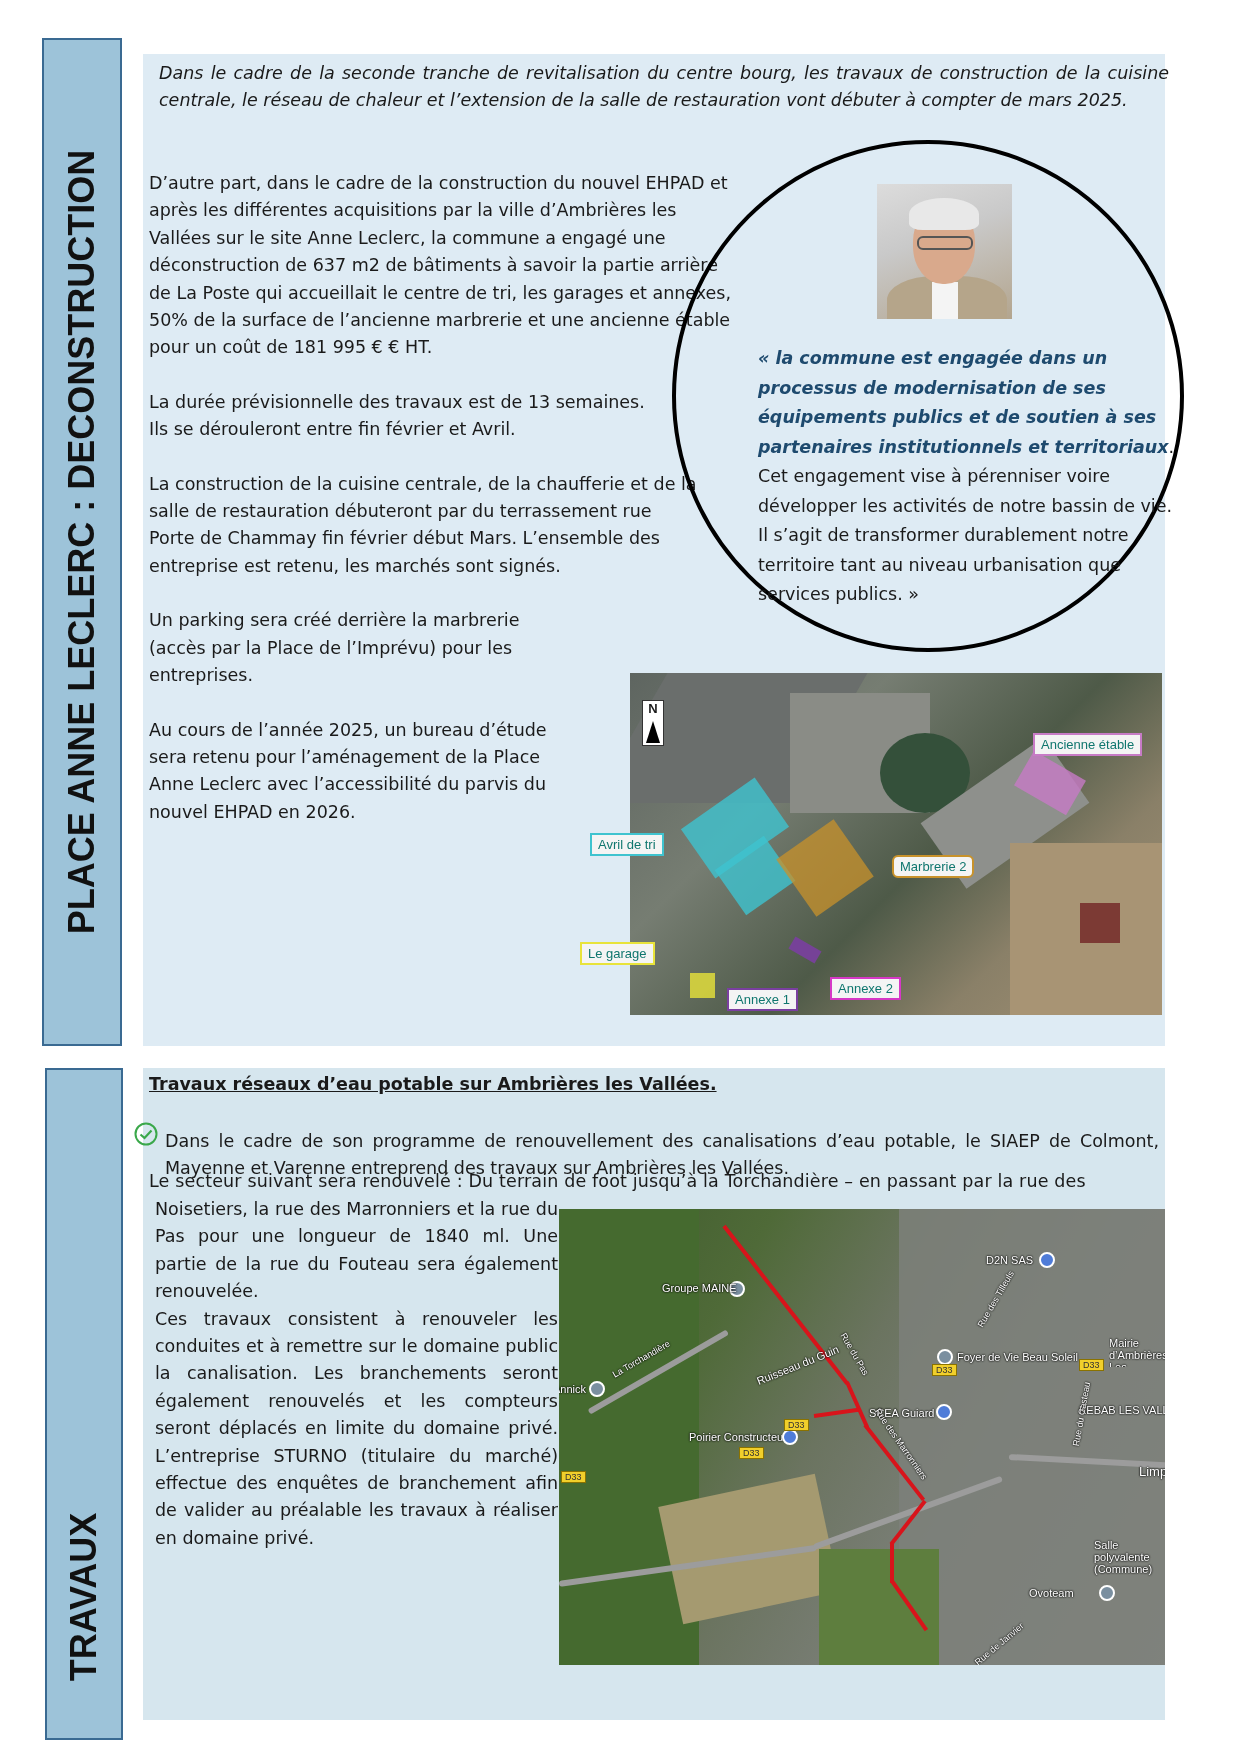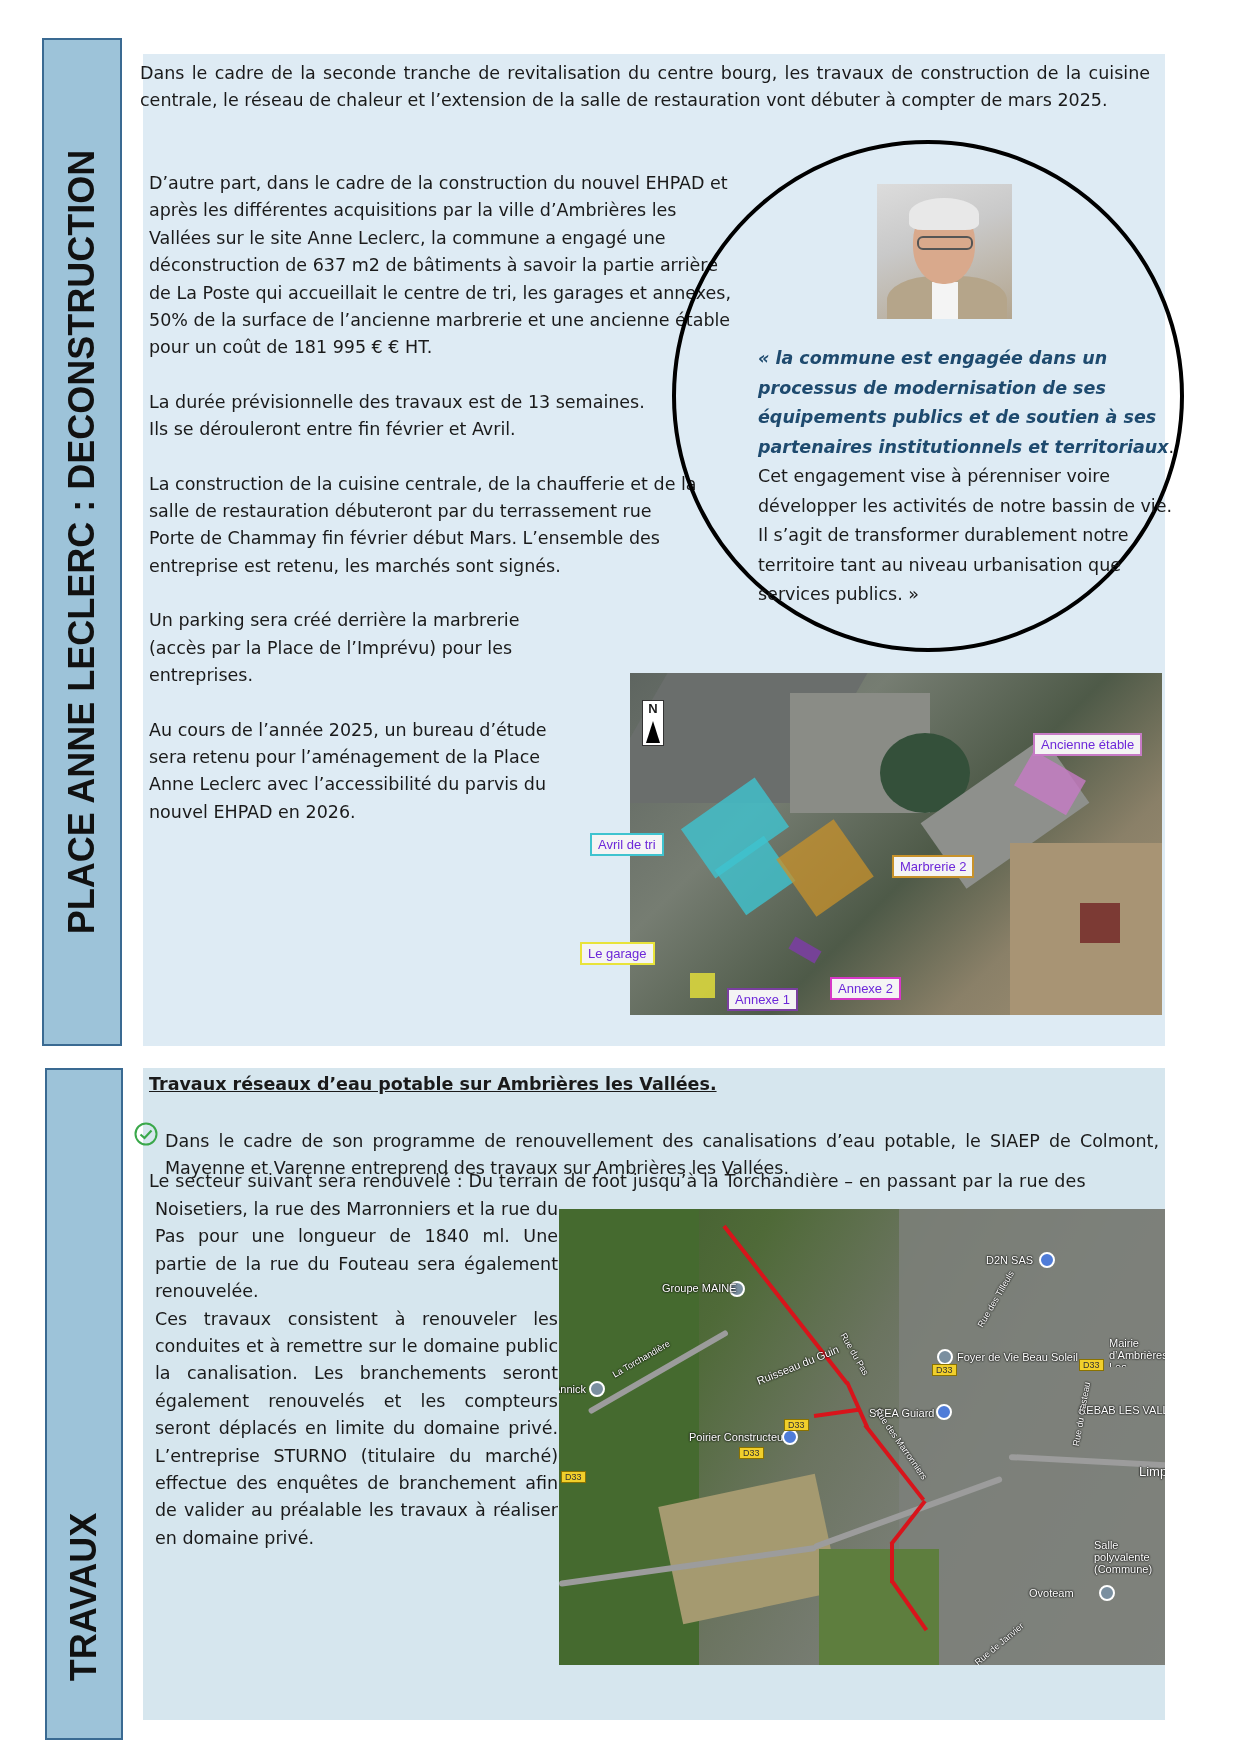--- a/index.html
+++ b/index.html
@@ -65,7 +65,7 @@
 
 <div id="panel1" class="panel"></div>
 
-<div class="txt just" style="left:140px;top:60px;width:1010px;">Dans le cadre de la seconde tranche de revitalisation du centre bourg, les travaux de construction de la cuisine centrale, le réseau de chaleur et l’extension de la salle de restauration vont débuter à compter de mars 2025.</div>
+<div class="txt just" style="left:159px;top:60px;width:1010px;font-style:italic;">Dans le cadre de la seconde tranche de revitalisation du centre bourg, les travaux de construction de la cuisine centrale, le réseau de chaleur et l’extension de la salle de restauration vont débuter à compter de mars 2025.</div>
 
 <div class="txt" style="left:149px;top:170px;width:590px;">
   <p class="p" style="width:585px;">D’autre part, dans le cadre de la construction du nouvel EHPAD et après les différentes acquisitions par la ville d’Ambrières les Vallées  sur le site Anne Leclerc, la commune a engagé une déconstruction de 637 m2 de bâtiments à savoir la partie arrière de La Poste qui accueillait le centre de tri, les garages et annexes, 50% de la surface de l’ancienne marbrerie et une ancienne étable pour un coût de 181 995 €  € HT.</p>

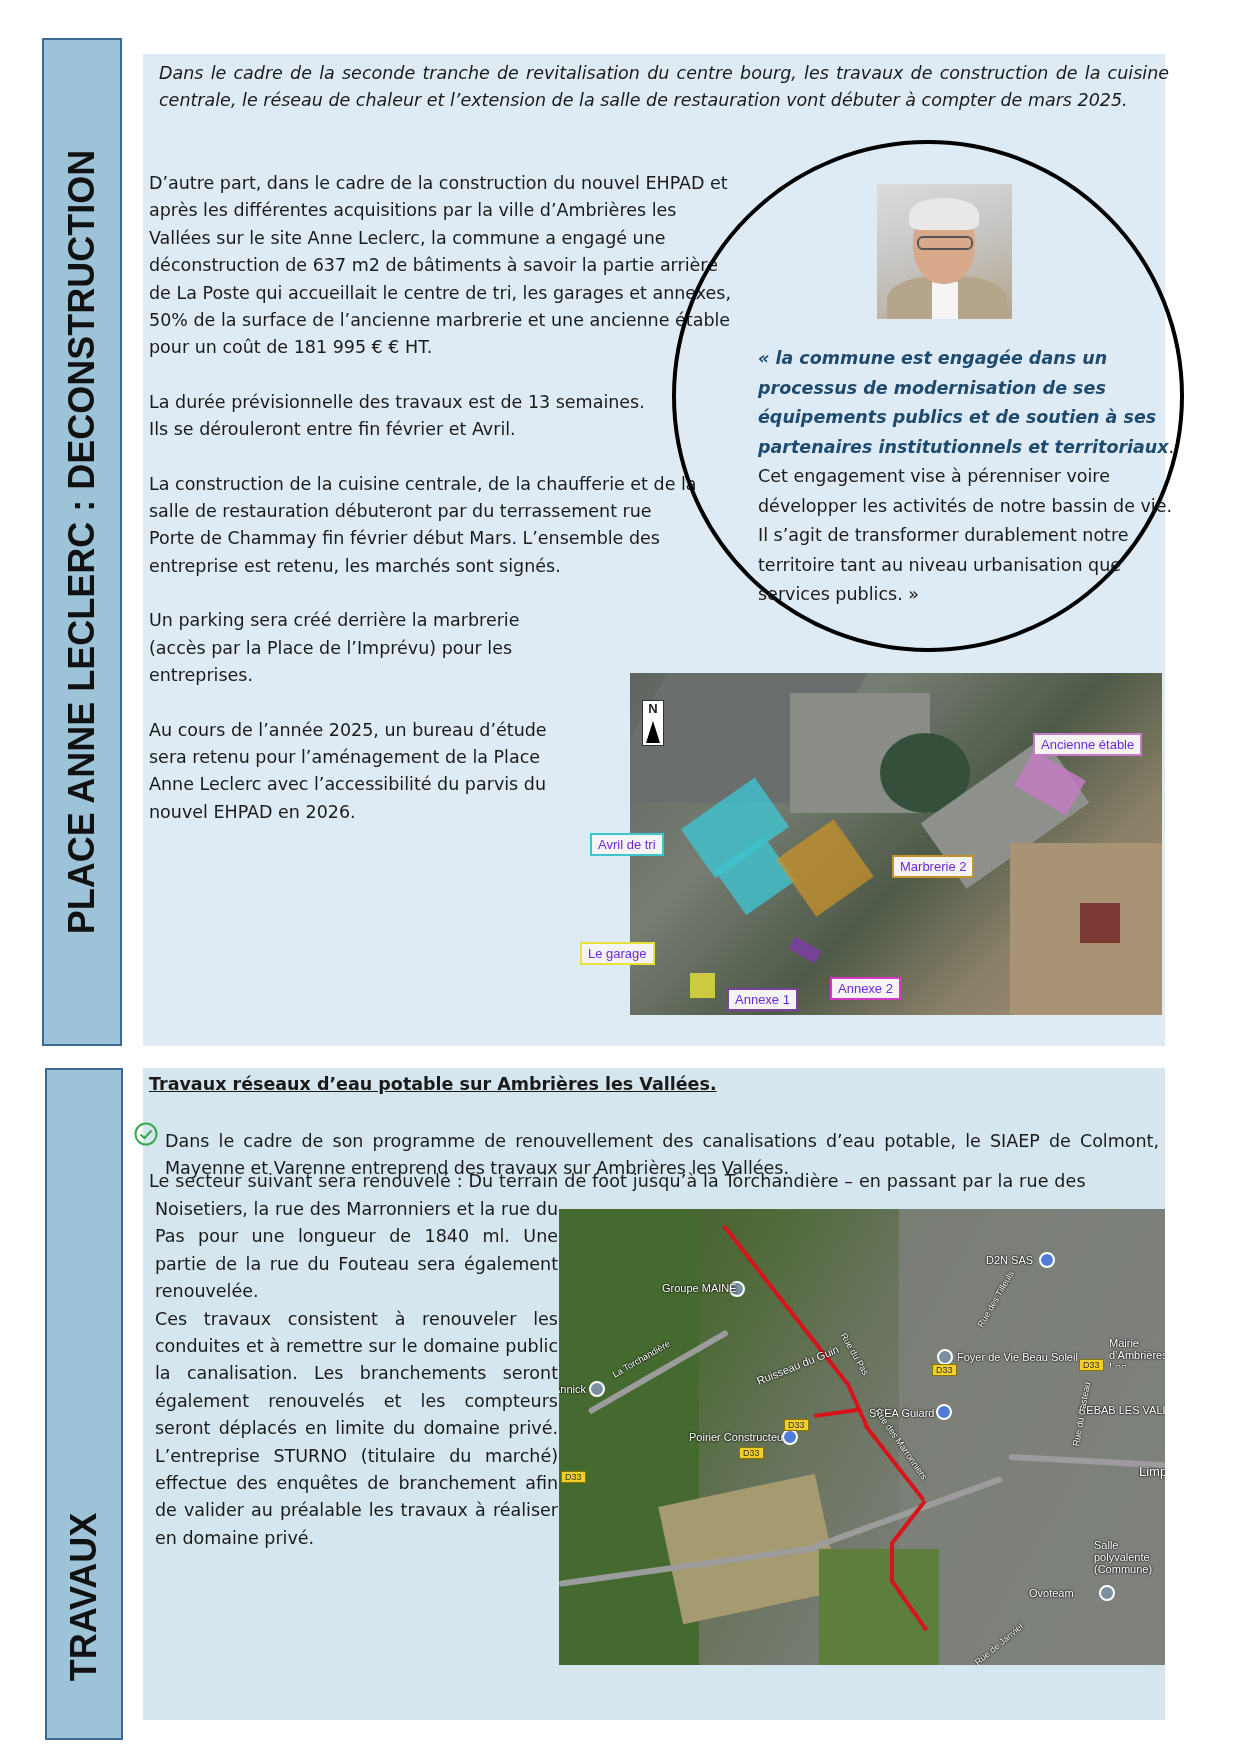--- a/index.html
+++ b/index.html
@@ -36,7 +36,7 @@
         background:linear-gradient(135deg,#5e6560 0%,#767d72 30%,#4e5a48 55%,#8a8068 75%,#a39275 100%);}
   .bldg{position:absolute;}
   .maplabel{position:absolute;background:#f4f4f4;font-family:"Liberation Sans",sans-serif;font-size:13px;
-            padding:2px 6px;border:2px solid;white-space:nowrap;color:#6d28d9;}
+            padding:2px 6px;border:2px solid;white-space:nowrap;color:#0f766e;}
   .northarrow{position:absolute;left:642px;top:700px;width:22px;height:46px;background:#fff;border:1px solid #333;
               font-family:"Liberation Sans",sans-serif;font-weight:bold;font-size:13px;text-align:center;box-sizing:border-box;}
   .northarrow .tri{position:absolute;left:3px;top:20px;width:0;height:0;border-left:7px solid transparent;

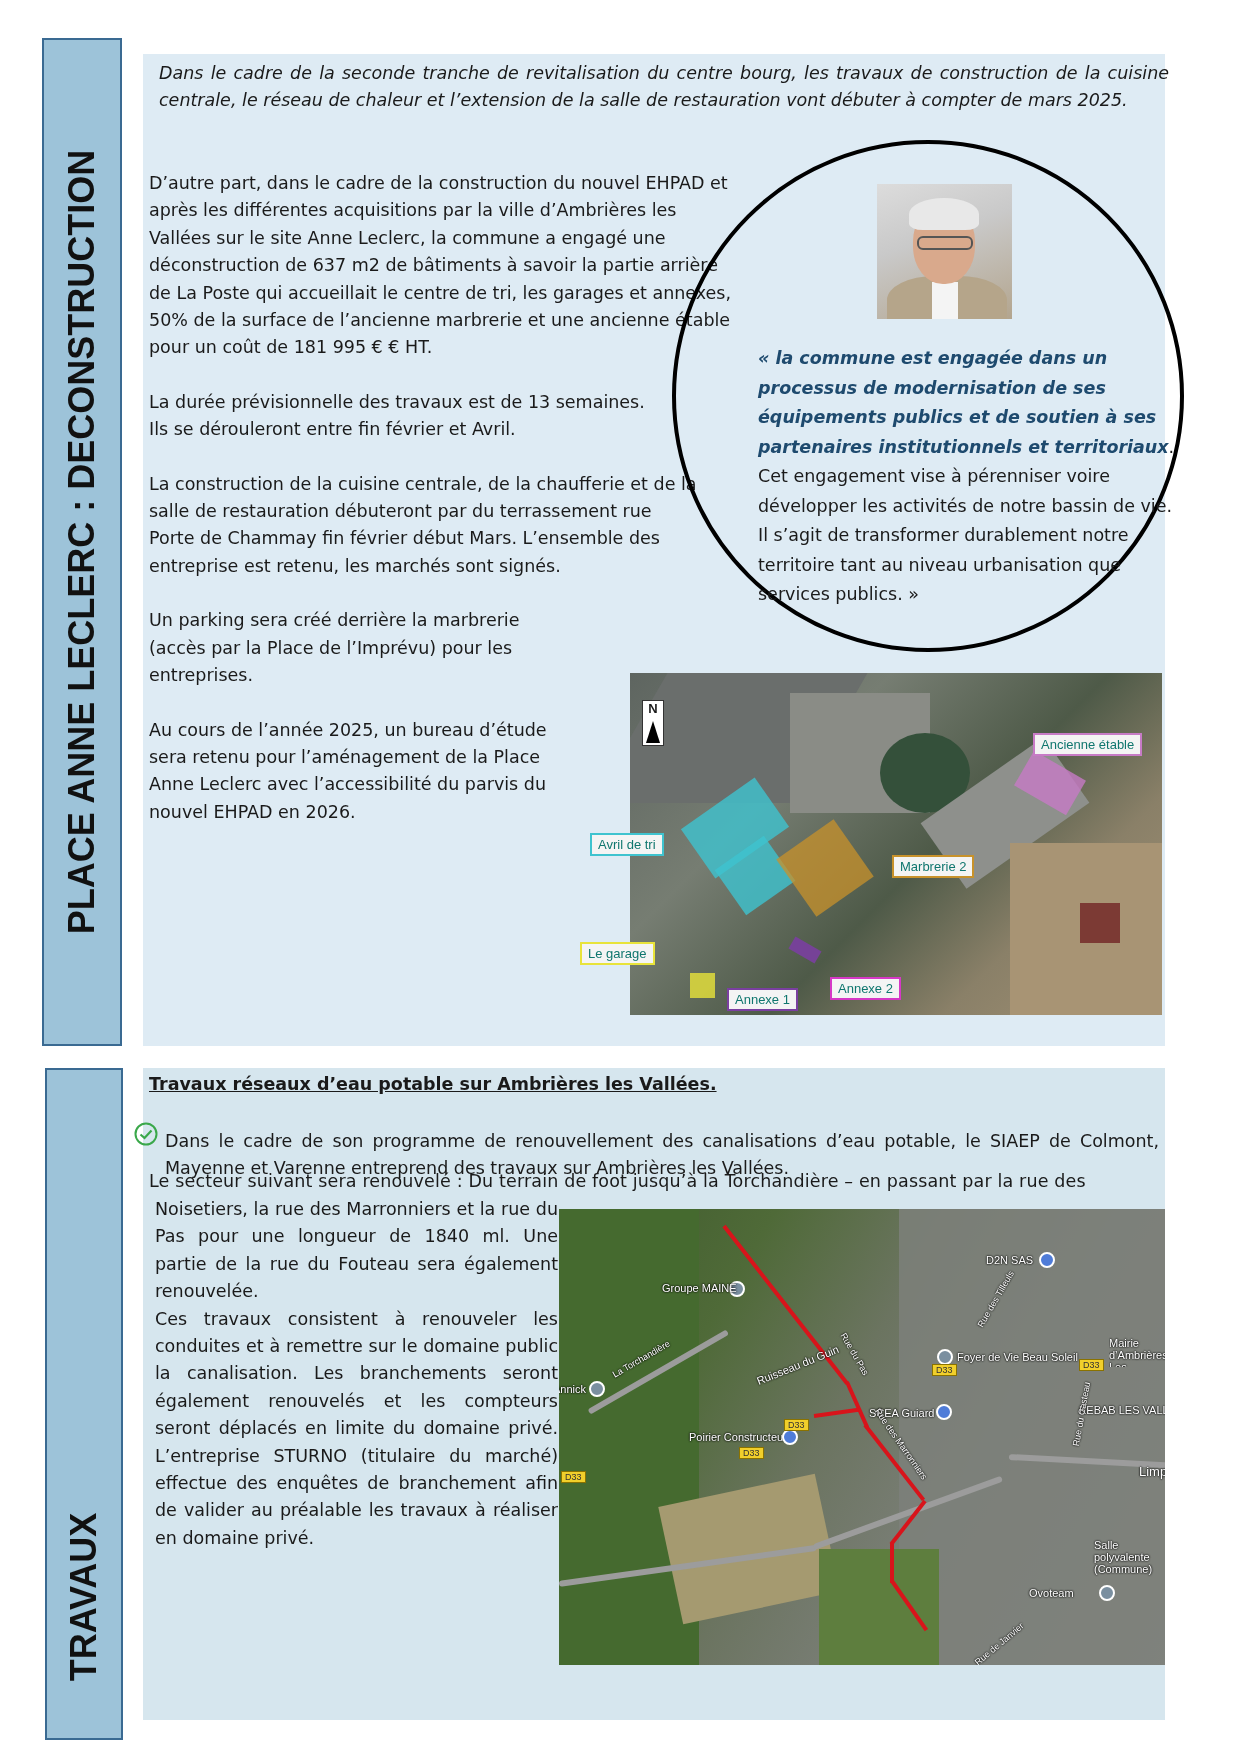--- a/index.html
+++ b/index.html
@@ -105,7 +105,7 @@
 
 <div class="maplabel" style="left:1033px;top:733px;border-color:#c77bc6;">Ancienne étable</div>
 <div class="maplabel" style="left:590px;top:833px;border-color:#3fc3cf;">Avril de tri</div>
-<div class="maplabel" style="left:892px;top:855px;border-color:#c8922b;">Marbrerie 2</div>
+<div class="maplabel" style="left:892px;top:855px;border-color:#c8922b;border-radius:6px;">Marbrerie 2</div>
 <div class="maplabel" style="left:580px;top:942px;border-color:#e8e33a;">Le garage</div>
 <div class="maplabel" style="left:727px;top:988px;border-color:#7a3fa0;">Annexe 1</div>
 <div class="maplabel" style="left:830px;top:977px;border-color:#d638c6;">Annexe 2</div>

